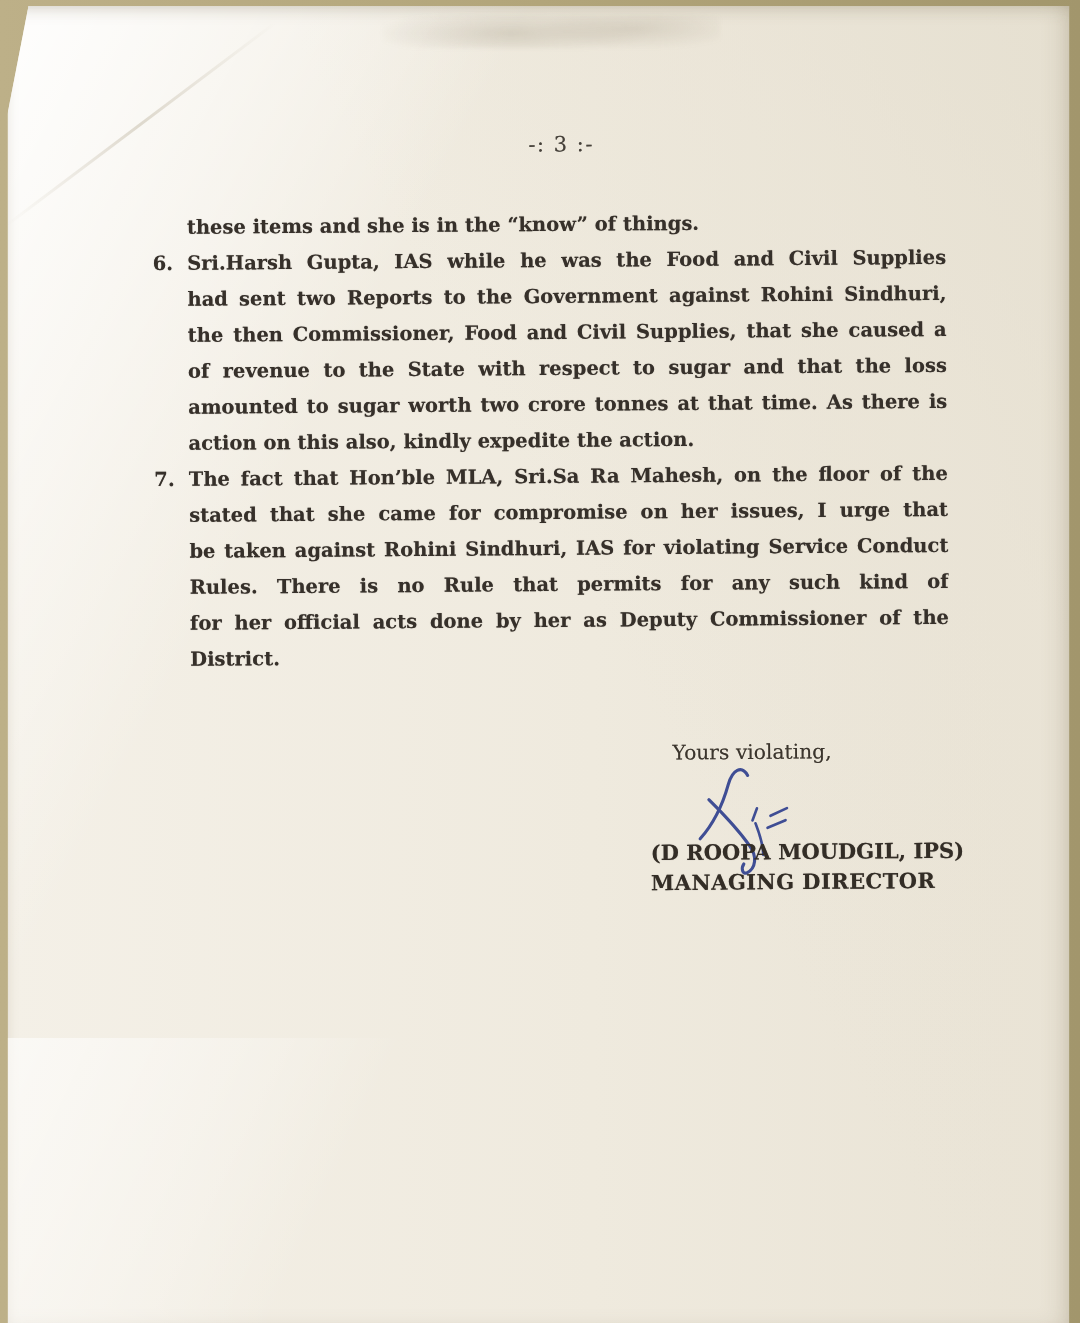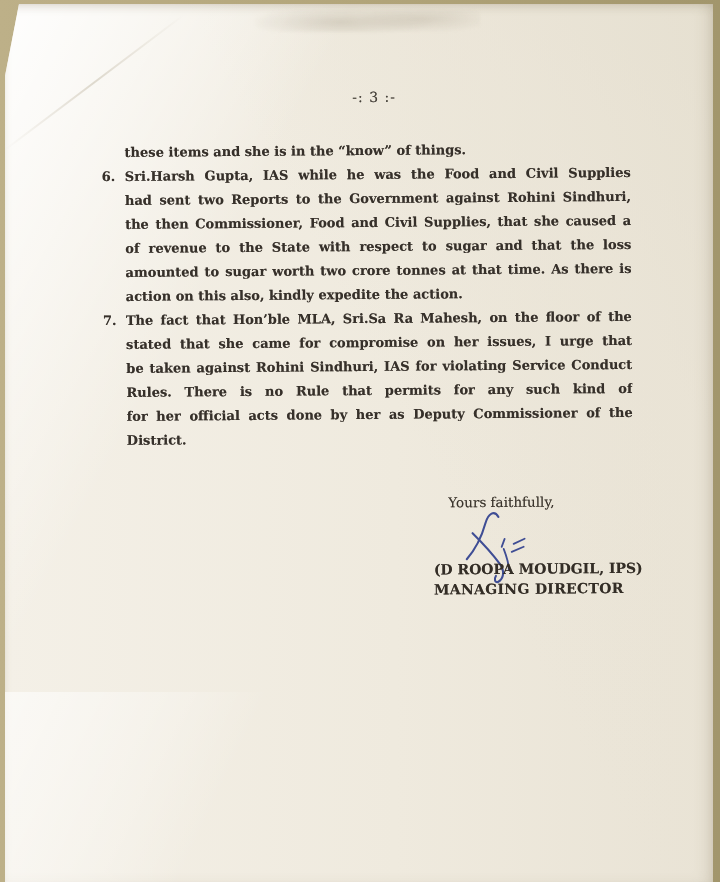--- a/index.html
+++ b/index.html
@@ -101,7 +101,7 @@
         </div>
     </div>
 
-    <div class="valediction">Yours faithfully,</div>
+    <div class="valediction">Yours violating,</div>
 
     <svg class="sig-svg" viewBox="0 0 86 86" fill="none" stroke="#31418f" stroke-width="2.1" stroke-linecap="round" opacity="0.92">
       <path d="M 45,10 C 41,3 35,6 32,16 C 28,30 22,42 13,52"></path>

